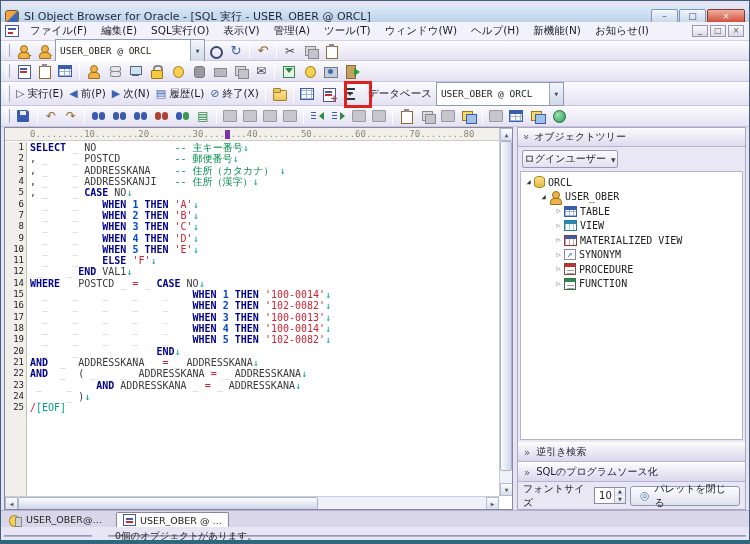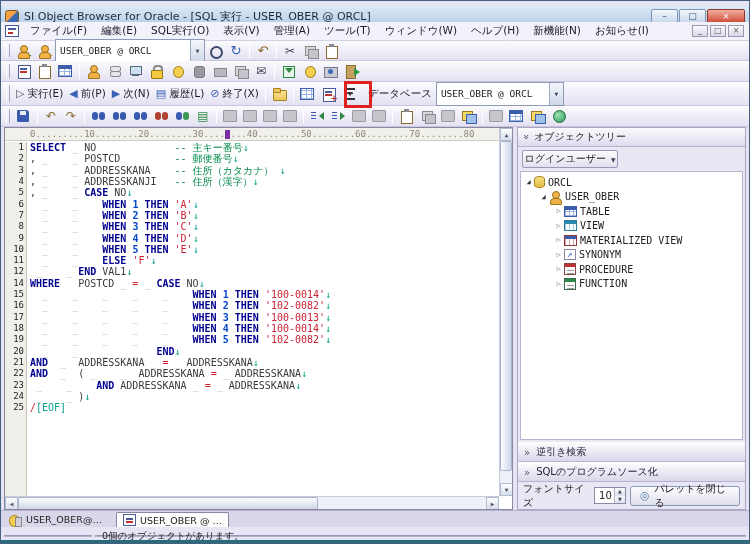--- a/index.html
+++ b/index.html
@@ -162,7 +162,7 @@
   .mini.coin::after{content:"";position:absolute;right:0;top:3px;width:5px;height:8px;background:#d0d0da;border:1px solid #888;}
   .mini.sql{background:#fff;border:1px solid #4a5a9a;}
   .mini.sql::after{content:"";position:absolute;left:2px;top:3px;width:7px;height:2px;background:#4a5a9a;box-shadow:0 3px 0 #c03030;}
-  .statusbar{top:526px;height:15px;background:#e8e5f4;display:flex;gap:3px;padding:8px 3px;}
+  .statusbar{top:526px;height:15px;background:#e8e5f4;display:flex;gap:16px;padding:8px 3px;}
   .scell{border:1px solid #b4b0cc;border-top-color:#9a96b8;border-left-color:#9a96b8;background:#edeaf7;font-size:9.5px;color:#222;display:flex;align-items:center;padding:0 6px;}
   .scell.c1{width:88px;}
   .scell.c2{flex:1;}

